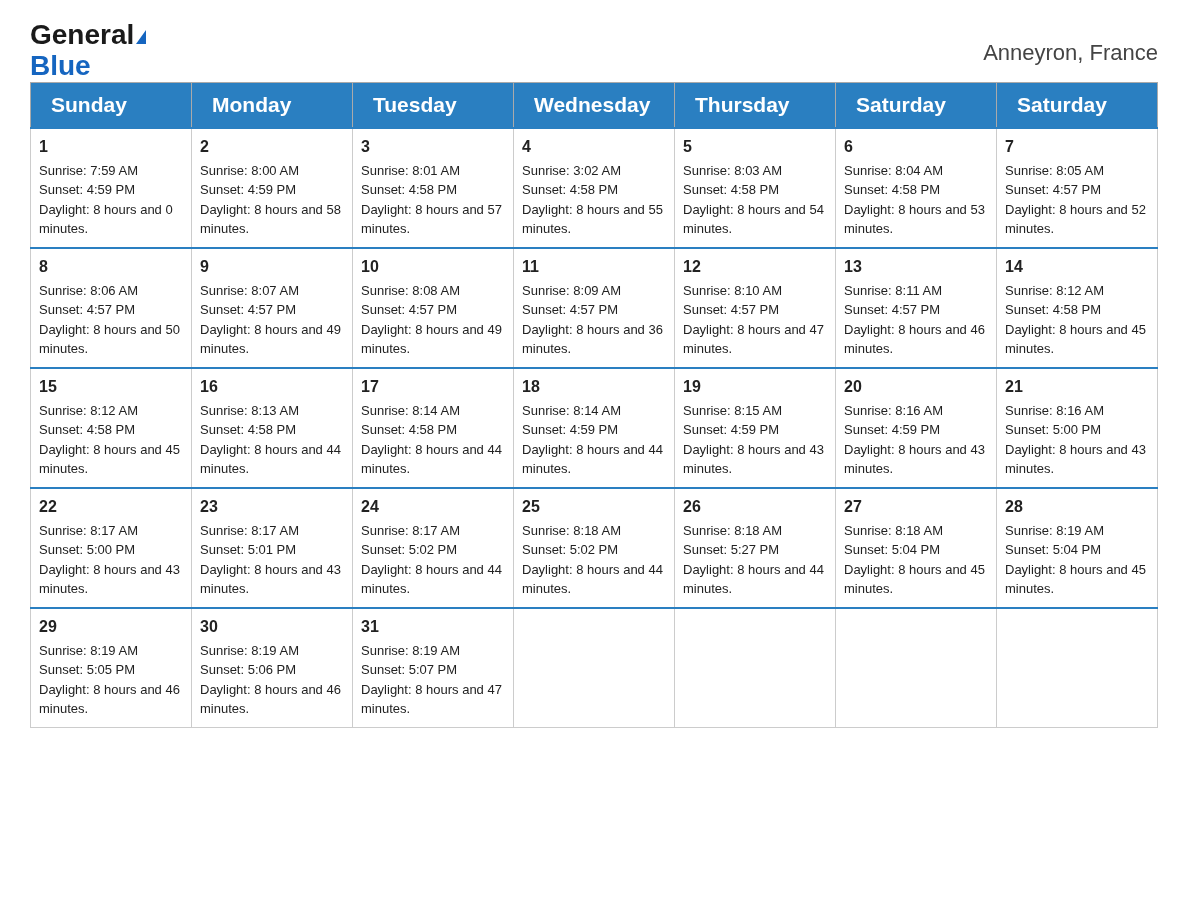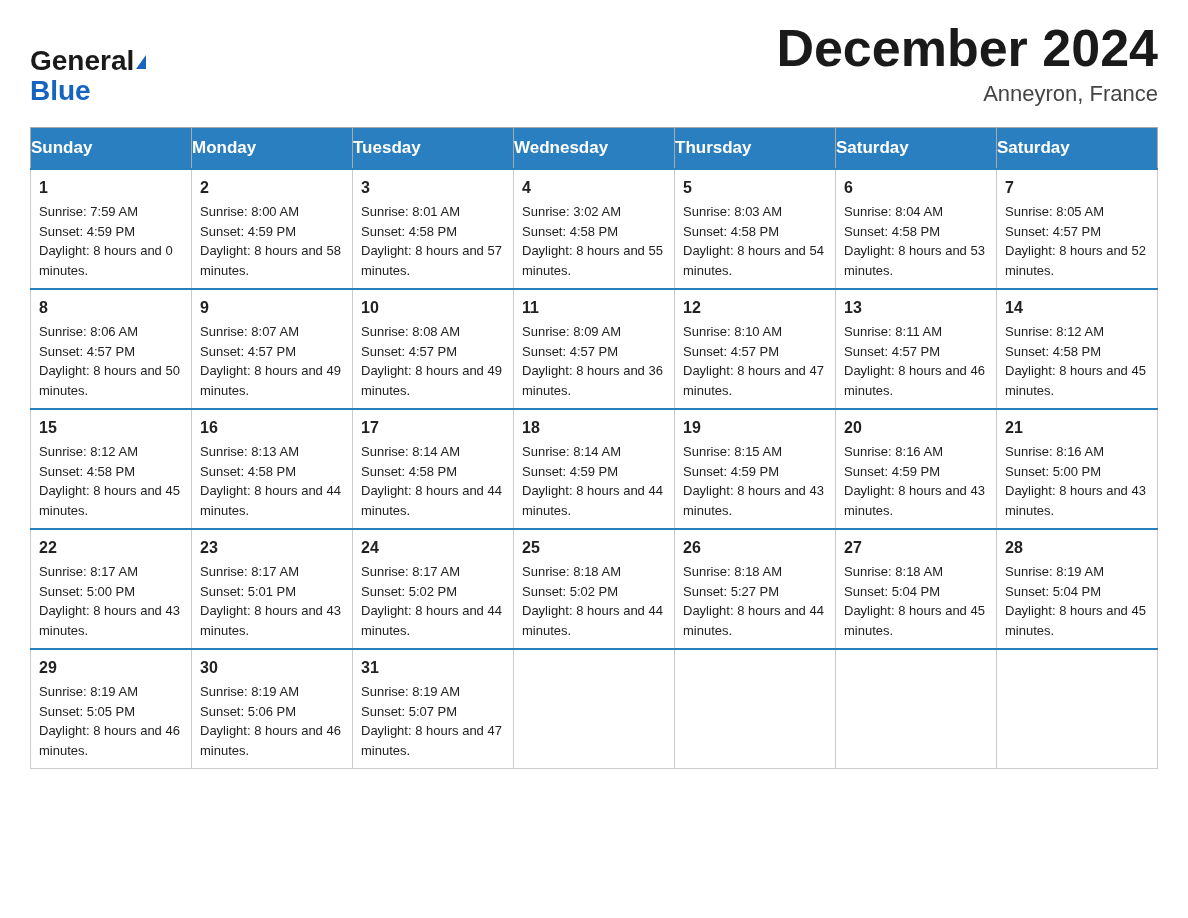--- a/index.html
+++ b/index.html
@@ -14,8 +14,7 @@
     .header {
       display: flex;
       justify-content: space-between;
-      align-items: flex-end;
-      margin-bottom: 20px;
+      align-items: center;
     }
     .logo {
       display: flex;

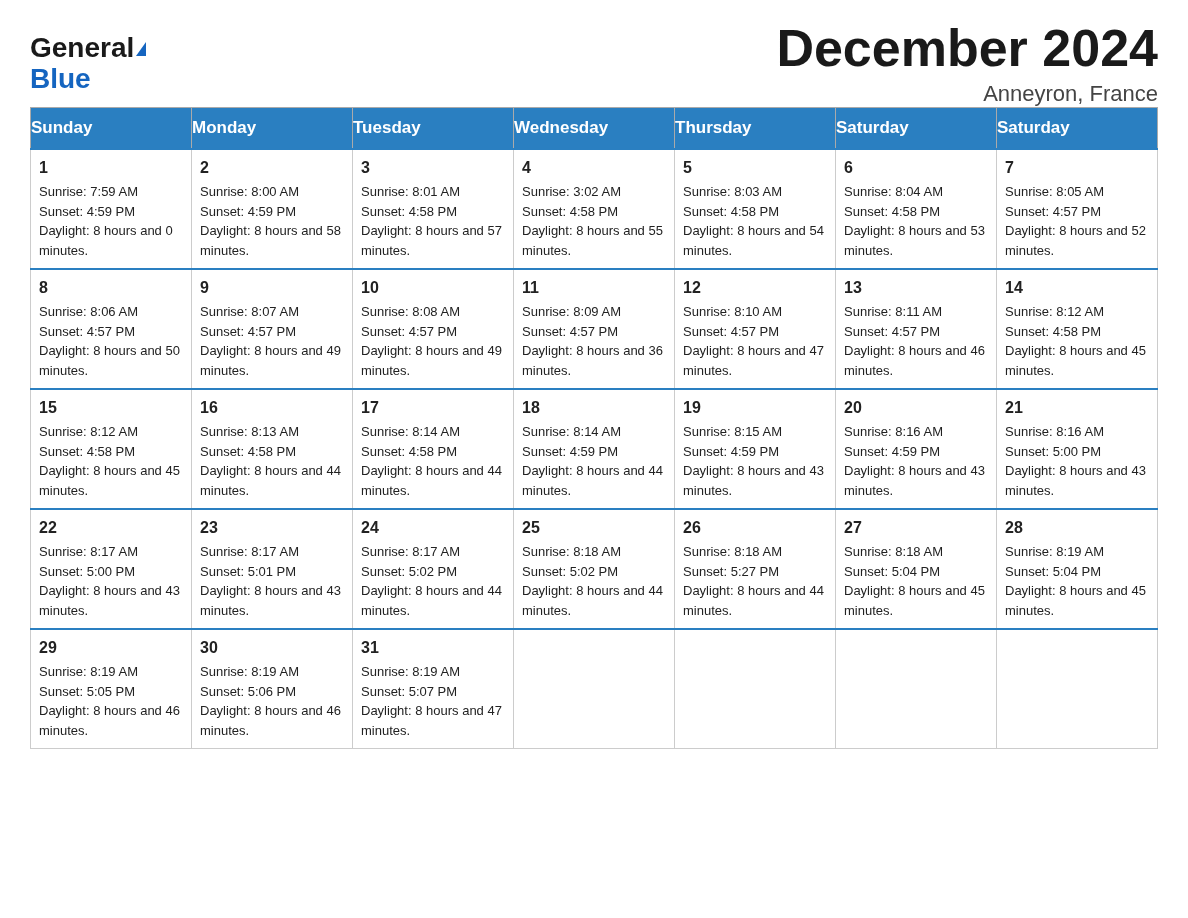--- a/index.html
+++ b/index.html
@@ -105,7 +105,6 @@
     </div>
   </div>
   <div class="title-area">
-    <div class="month-title">December 2024</div>
     <div class="location">Anneyron, France</div>
   </div>
 </div>

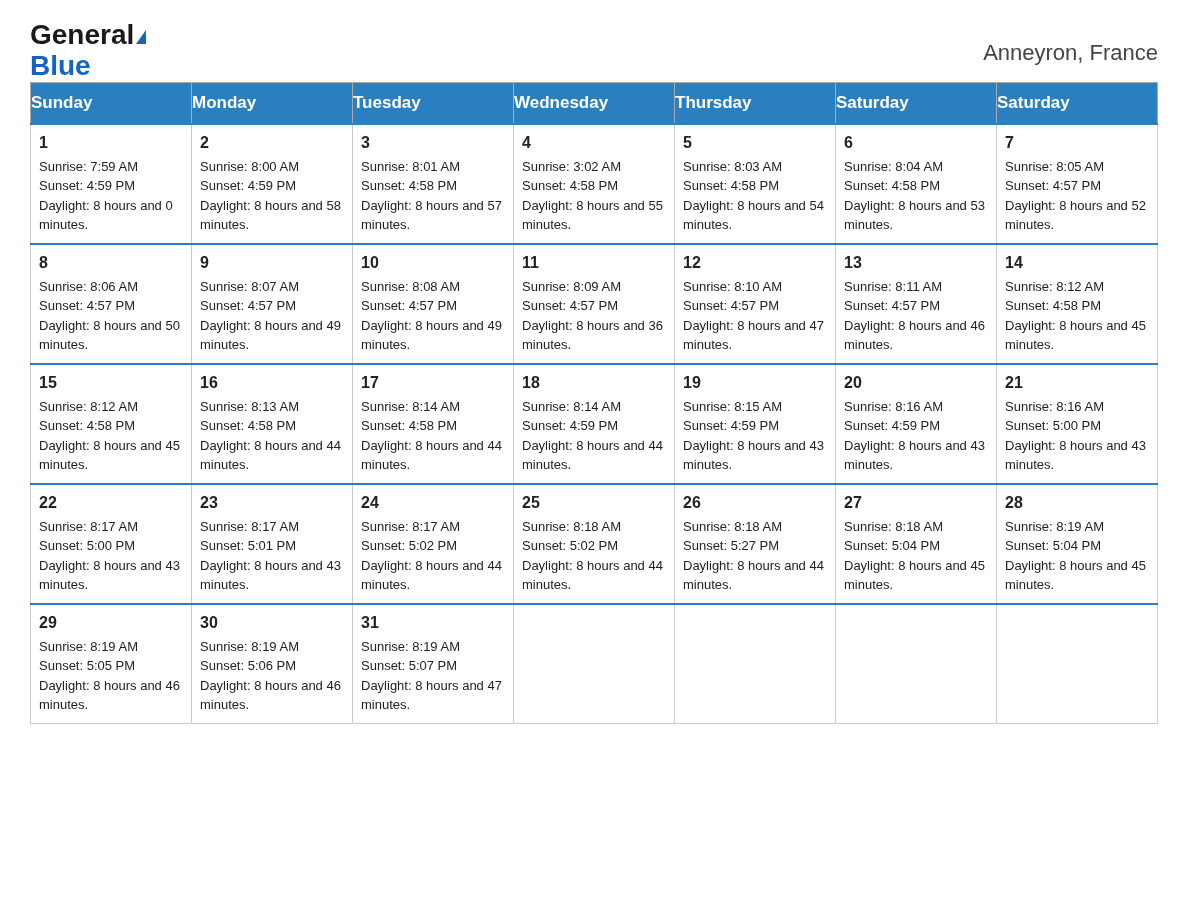--- a/index.html
+++ b/index.html
@@ -60,9 +60,9 @@
     .calendar th {
       background-color: #2a7fc1;
       color: #fff;
-      font-size: 17px;
+      font-size: 21px;
       font-weight: bold;
-      padding: 10px 0;
+      padding: 10px 20px;
       text-align: left;
       border: 1px solid #aaa;
     }

